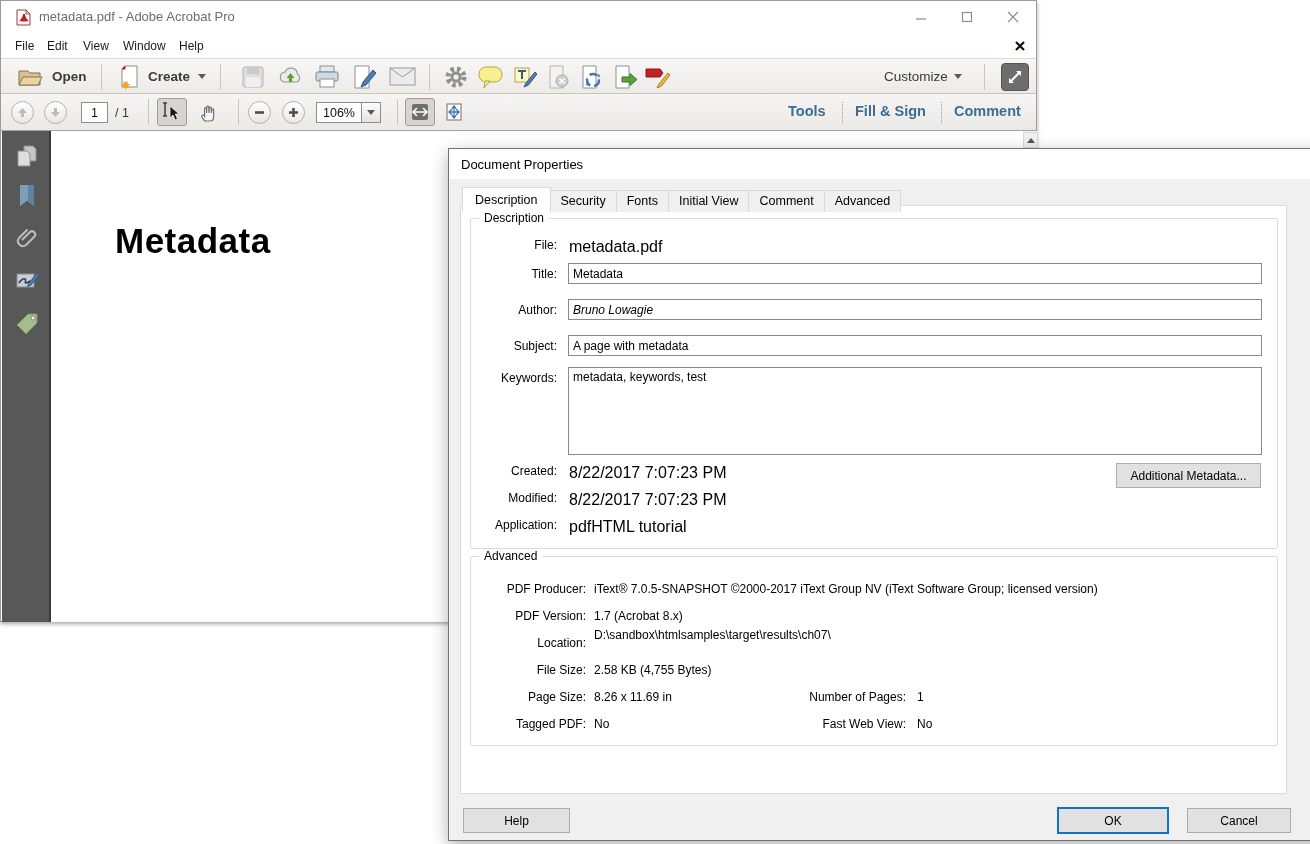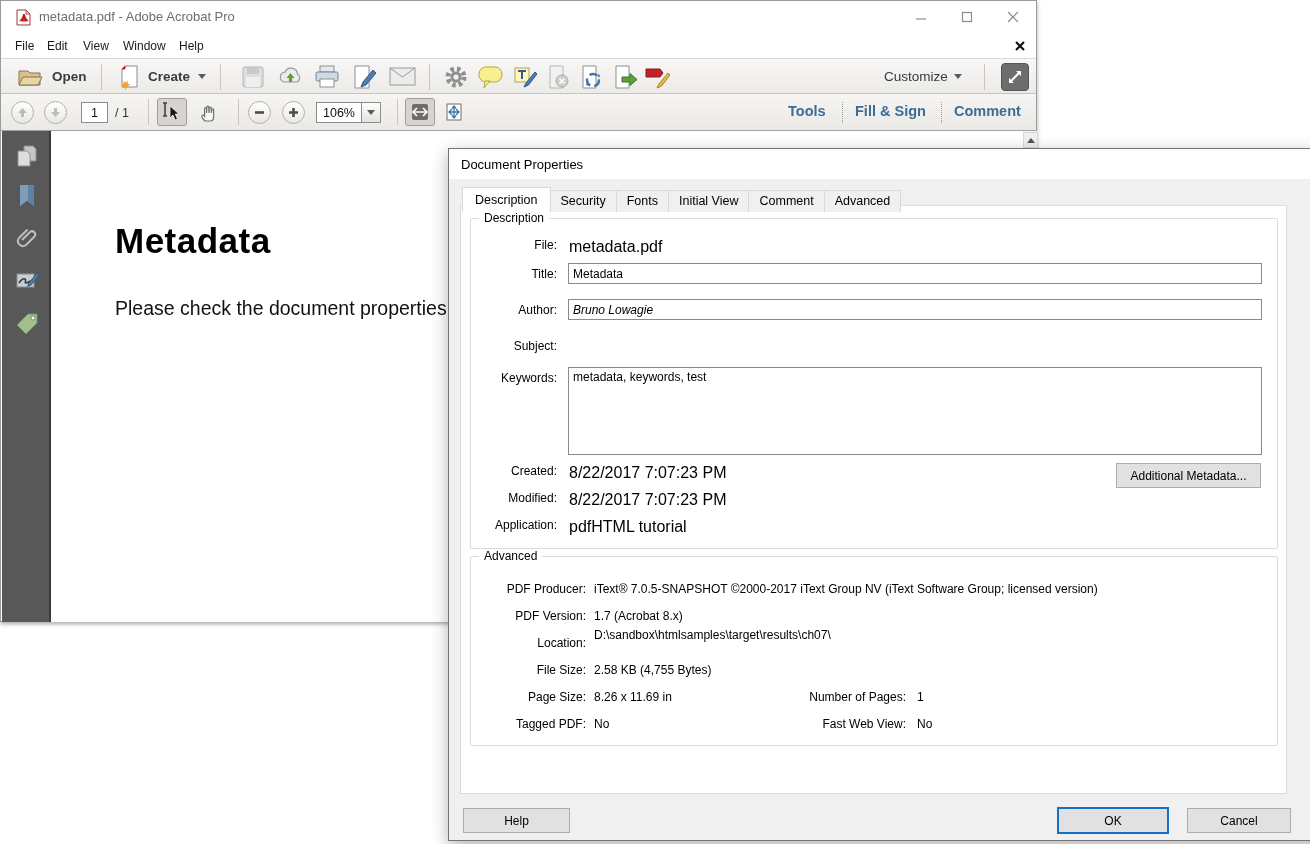--- a/index.html
+++ b/index.html
@@ -293,7 +293,6 @@
       </div>
       <div class="page">
         <div class="doc-h1">Metadata</div>
-        <div class="doc-p">Please check the document properties</div>
       </div>
       <div class="vscroll">
         <div class="sb-btn">

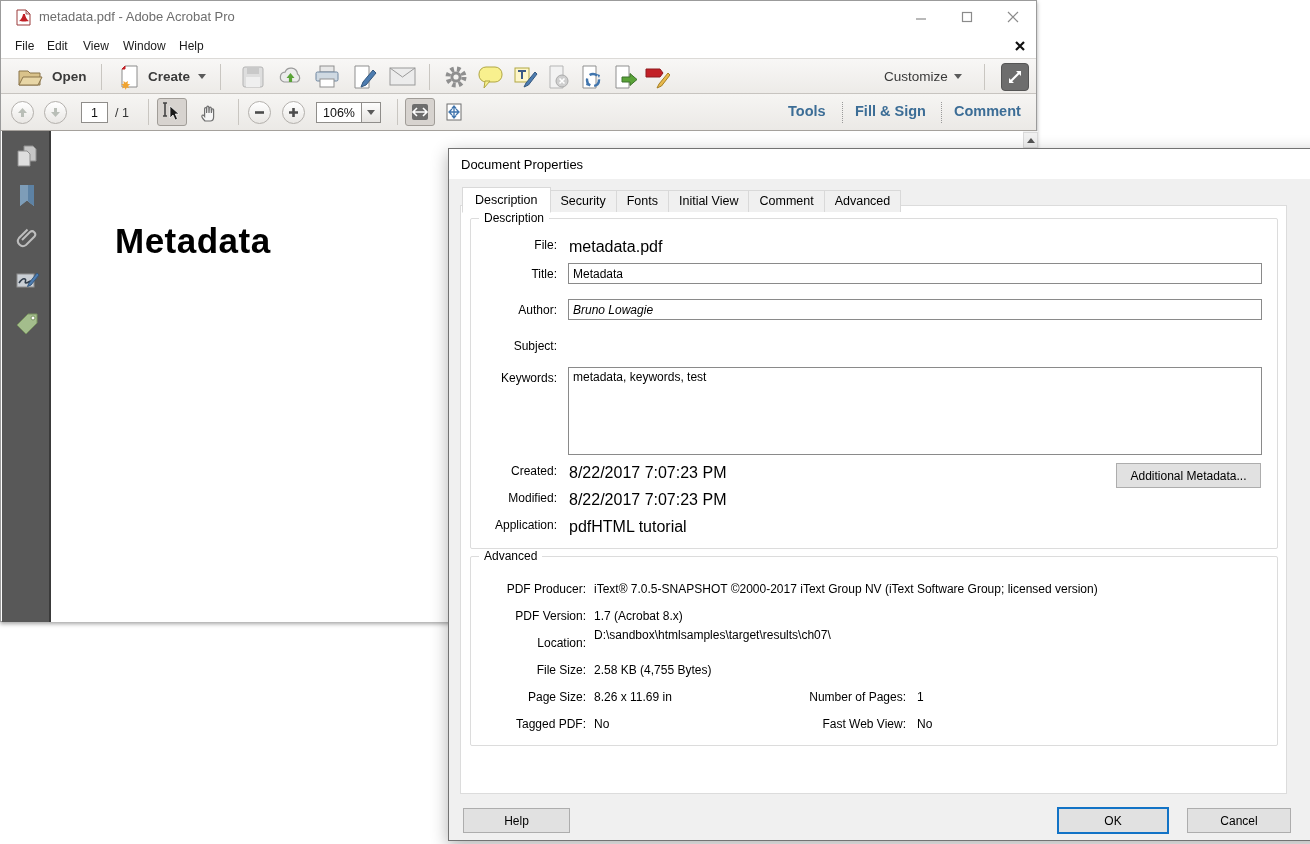--- a/index.html
+++ b/index.html
@@ -336,6 +336,7 @@
     <input class="dlg-input" style="top: 150px; font-style: italic;" value="Bruno Lowagie">
 
     <span class="frow-label" style="top:190px">Subject:</span>
+    <input class="dlg-input" style="top: 186px;" value="A page with metadata">
 
     <span class="frow-label" style="top:222px">Keywords:</span>
     <textarea class="dlg-textarea" style="top: 218px;">metadata, keywords, test</textarea>

